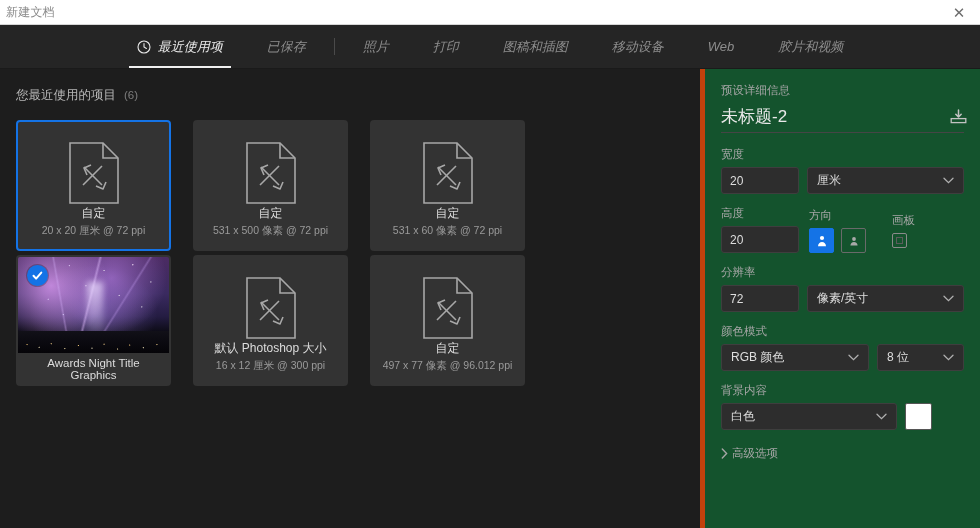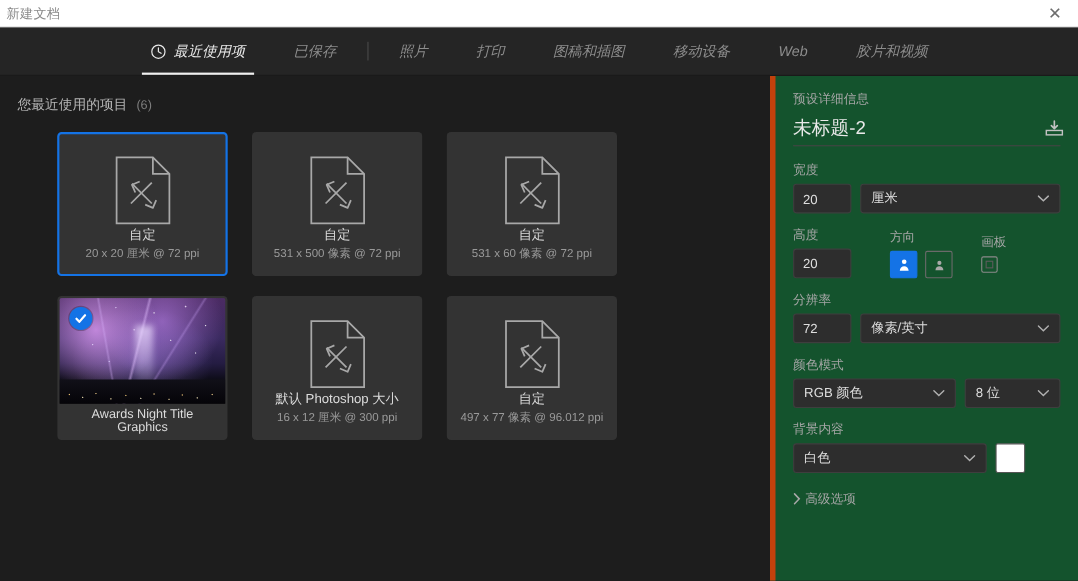--- a/index.html
+++ b/index.html
@@ -266,7 +266,7 @@
   .row { display: flex; gap: 8px; align-items: flex-end; }
 
   .num-input {
-    width: 53px;
+    width: 78px;
     height: 27px;
     background: #2d2d2d;
     border: 1px solid #3e3e3e;

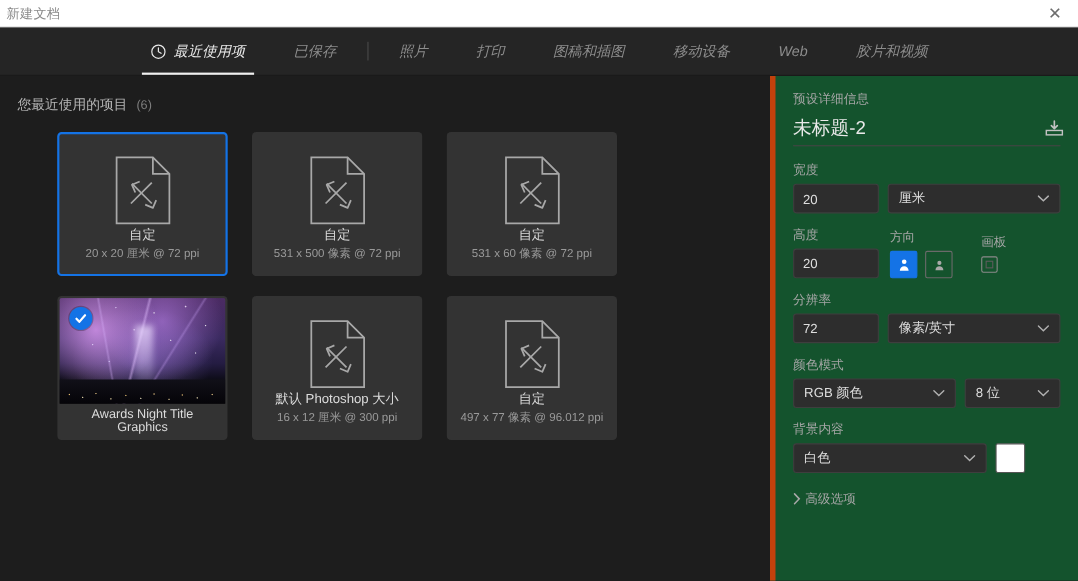--- a/index.html
+++ b/index.html
@@ -101,8 +101,7 @@
   .card-grid {
     display: flex;
     flex-wrap: wrap;
-    gap: 18px 22px;
-    margin-left: 36px;
+    gap: 4px 22px;
   }
   .card {
     width: 155px;

